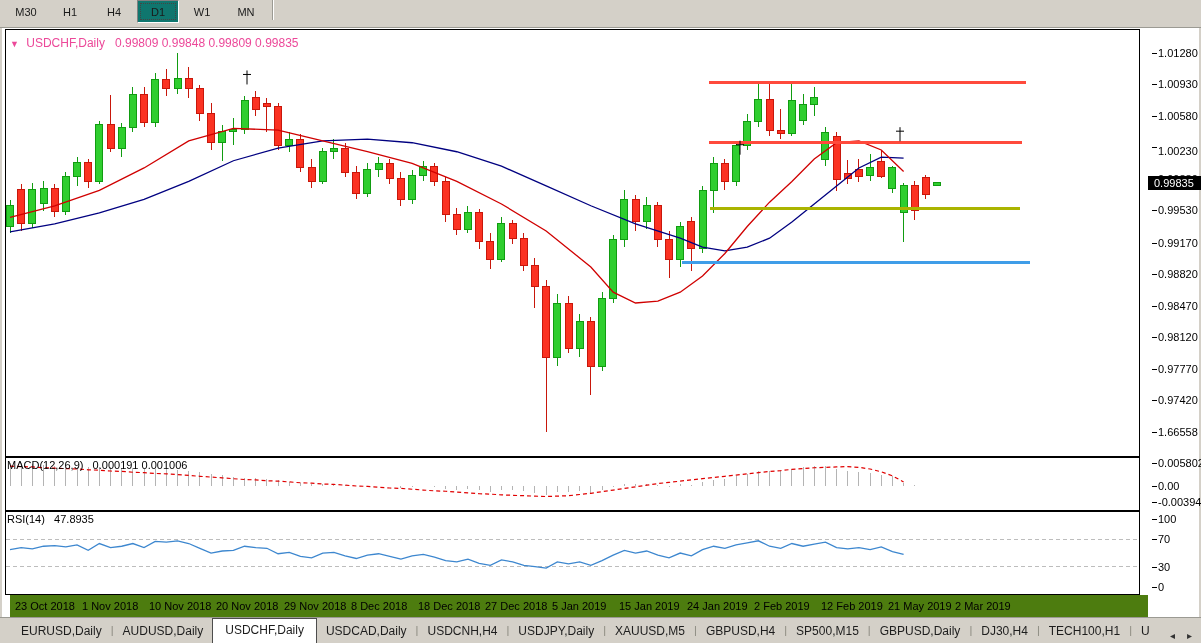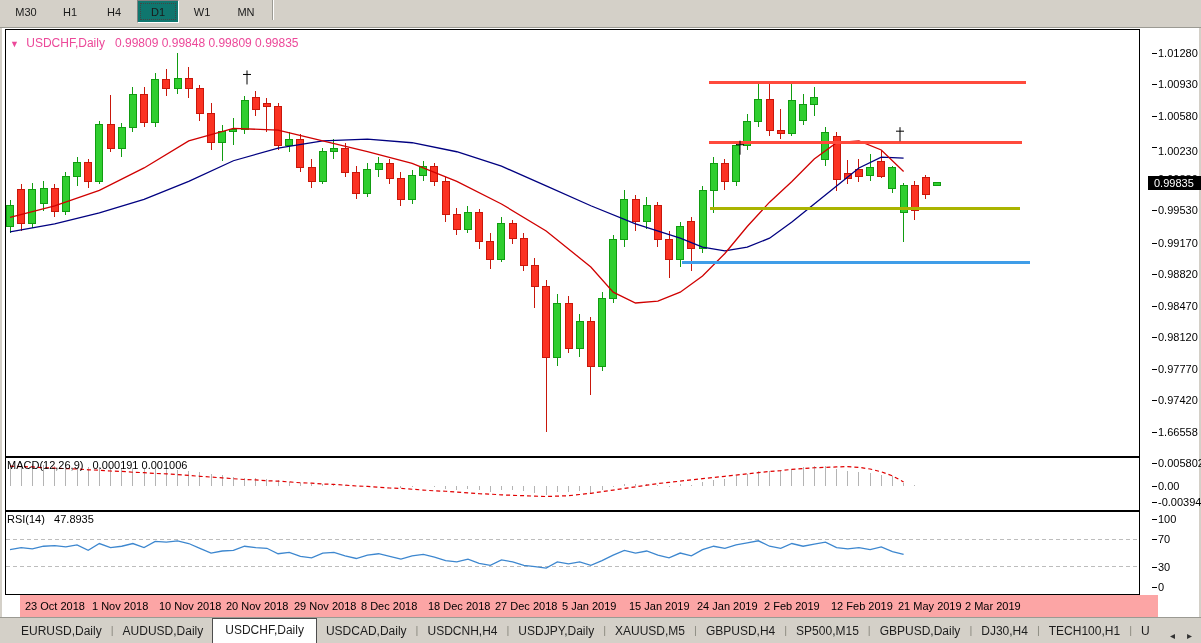--- a/index.html
+++ b/index.html
@@ -53,7 +53,7 @@
     z-index:5;
   }
   
-  .date-axis{position:absolute;left:18px;top:567px;width:1138px;height:22px;background:#fca5a5;text-decoration:underline;}
+  .date-axis{position:absolute;left:8px;top:567px;width:1138px;height:22px;background:#4d7c0f;text-decoration:underline;}
   .date-label{position:absolute;top:5px;font-size:11px;color:#000;white-space:nowrap;}
   
   .tabbar{

